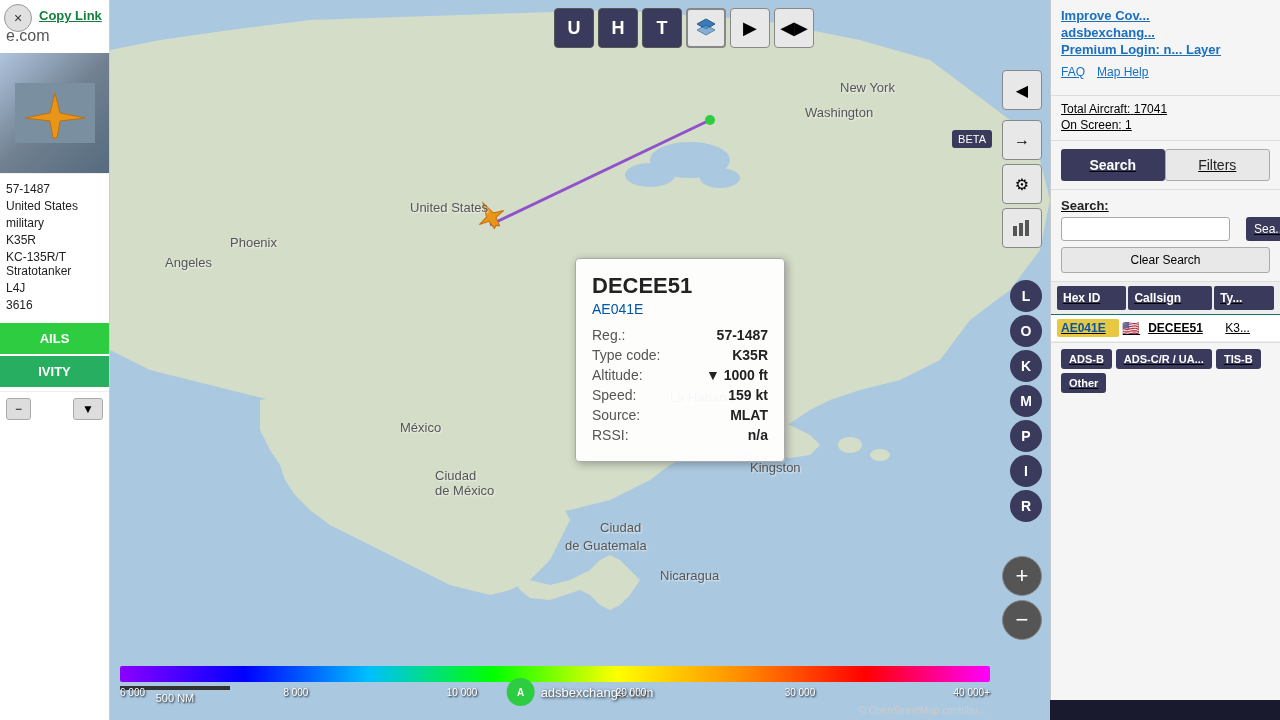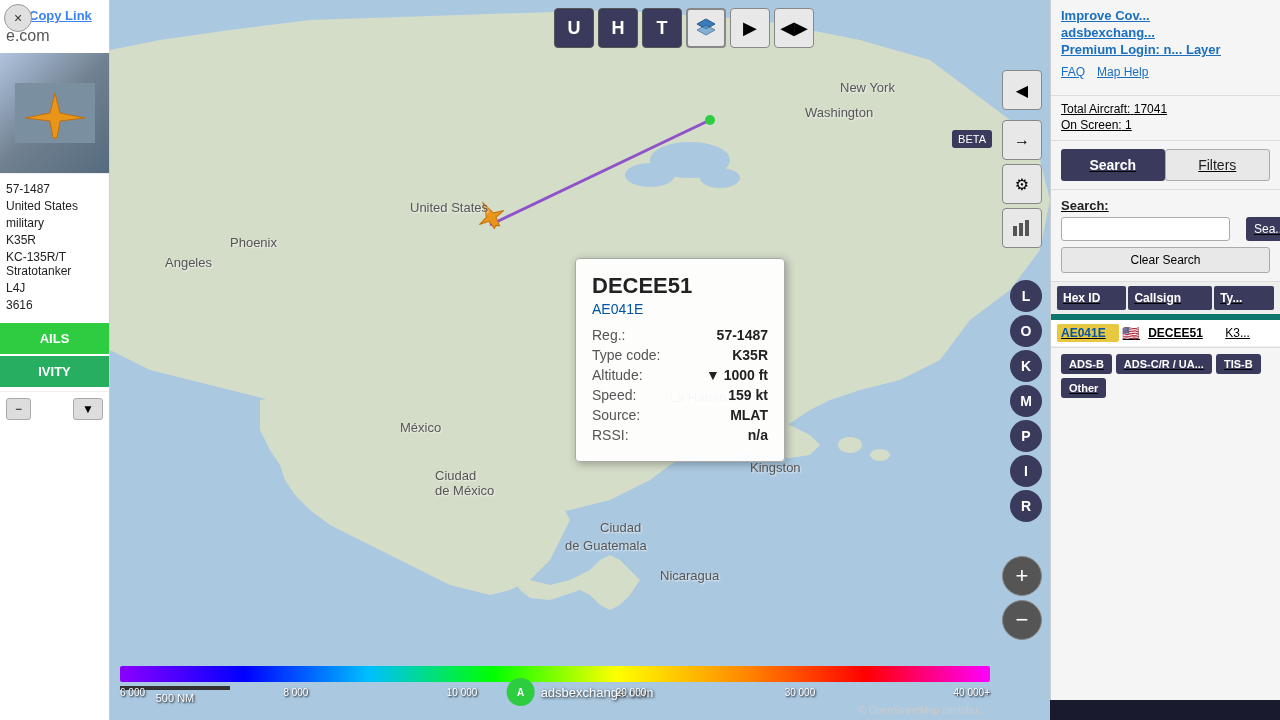--- a/index.html
+++ b/index.html
@@ -36,9 +36,9 @@
     }
 
     .left-link {
-      padding: 8px 6px 4px 29px;
+      padding: 8px 6px 4px 39px;
       font-size: 13px;
-      color: #3b82f6;
+      color: #15803d;
       text-decoration: underline;
       cursor: pointer;
       font-weight: bold;

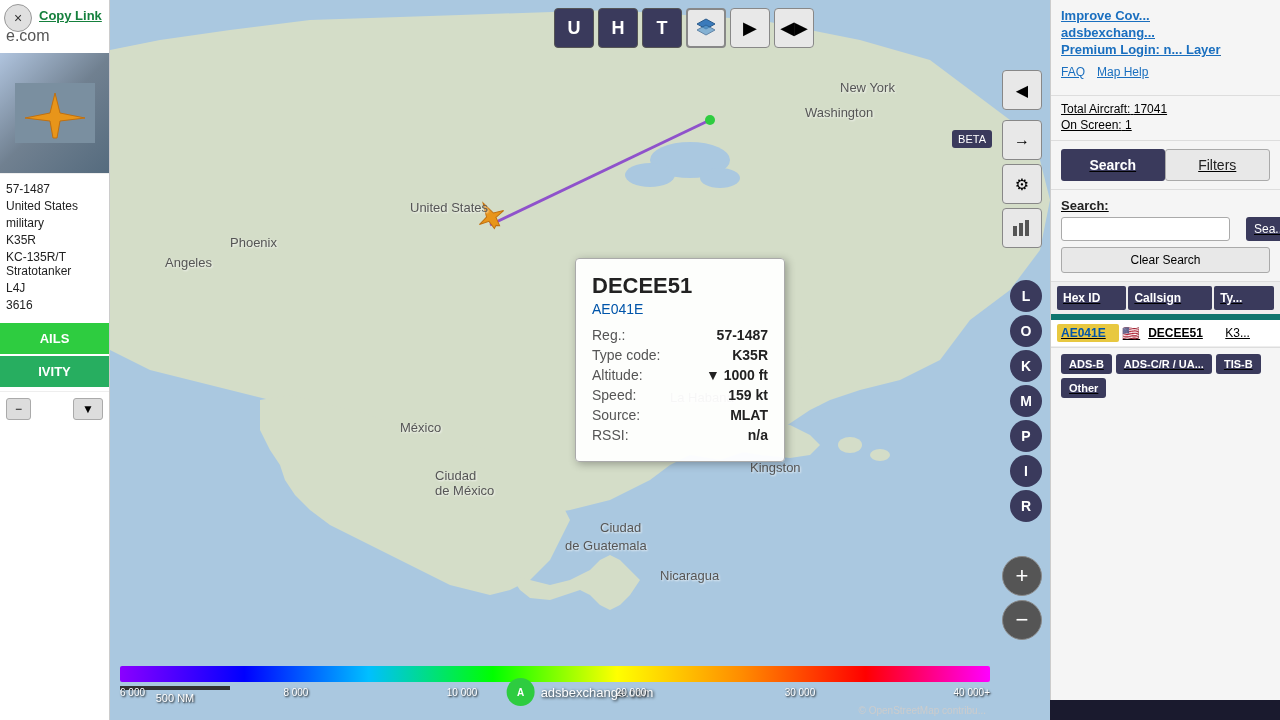--- a/index.html
+++ b/index.html
@@ -535,7 +535,7 @@
       gap: 2px;
       padding: 4px 6px;
       background: #eee;
-      border-bottom: 6px solid #0f766e;
+      border-bottom: 1px solid #0f766e;
     }
     .th-cell {
       background: #3a3a5c;

